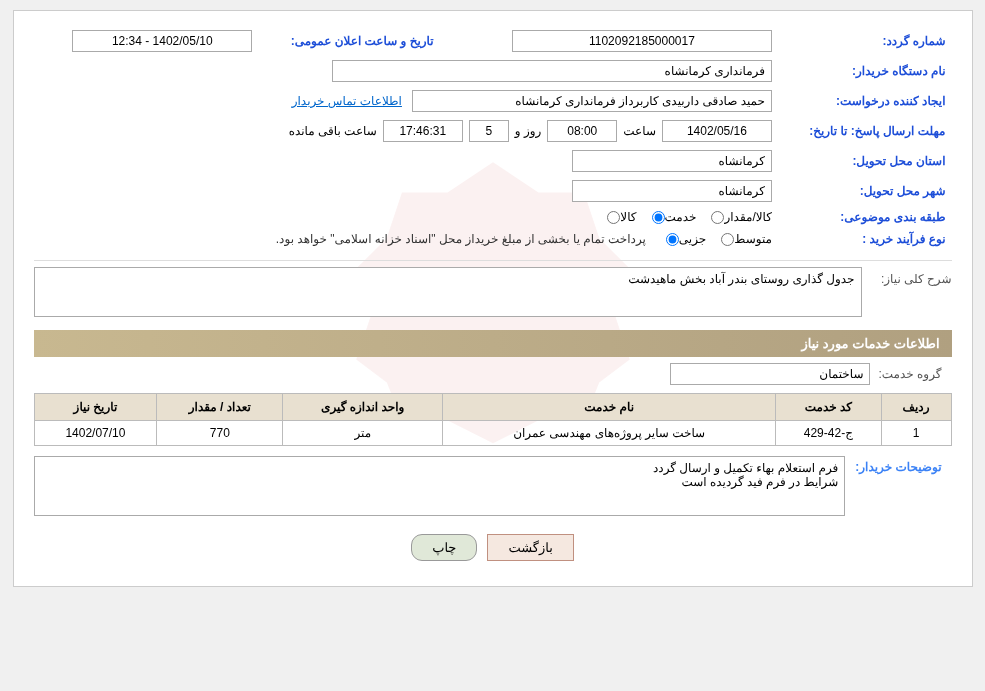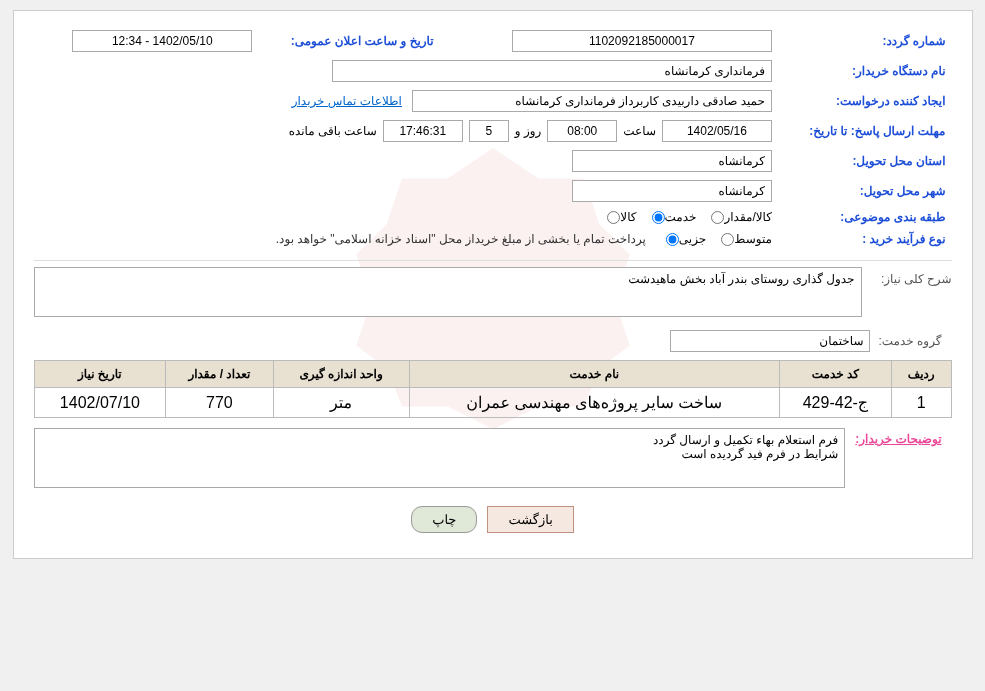--- a/index.html
+++ b/index.html
@@ -316,6 +316,7 @@
       </div>
     </div>
 
+    <div class="section-header">اطلاعات خدمات مورد نیاز</div>
 
     <div class="group-row" style="margin-bottom:8px;">
       <span style="font-weight:normal; color:#555; padding-right:10px;">گروه خدمت:</span>

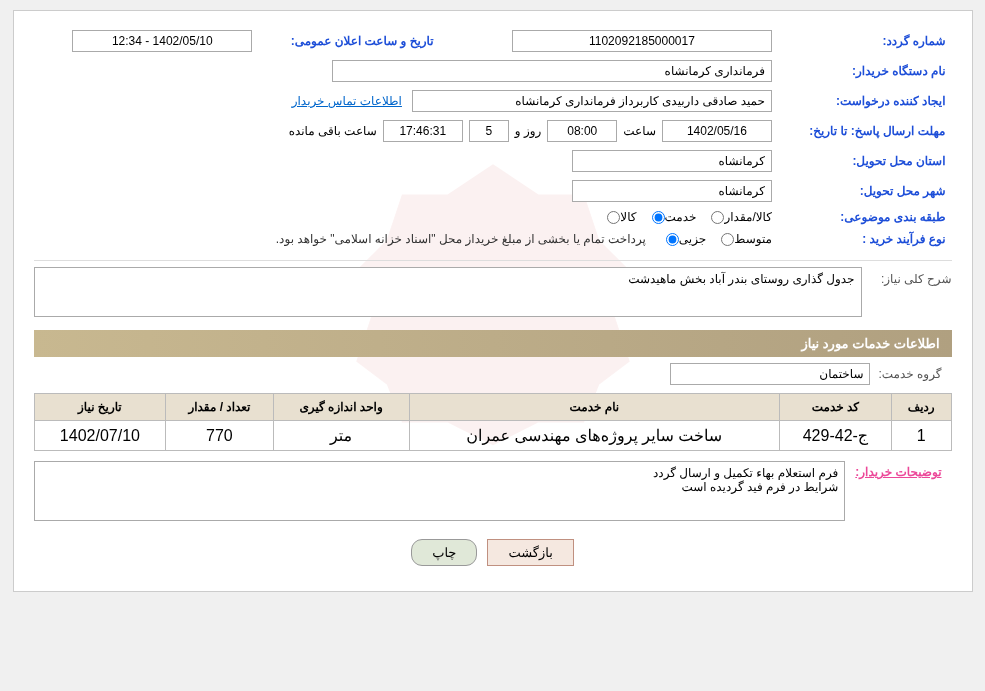--- a/index.html
+++ b/index.html
@@ -93,7 +93,7 @@
       border: 1px solid #bbb;
       padding: 5px 8px;
       text-align: center;
-      font-size: 16px;
+      font-size: 12px;
     }
     .services-table tr:nth-child(even) td {
       background: #f9f7f4;

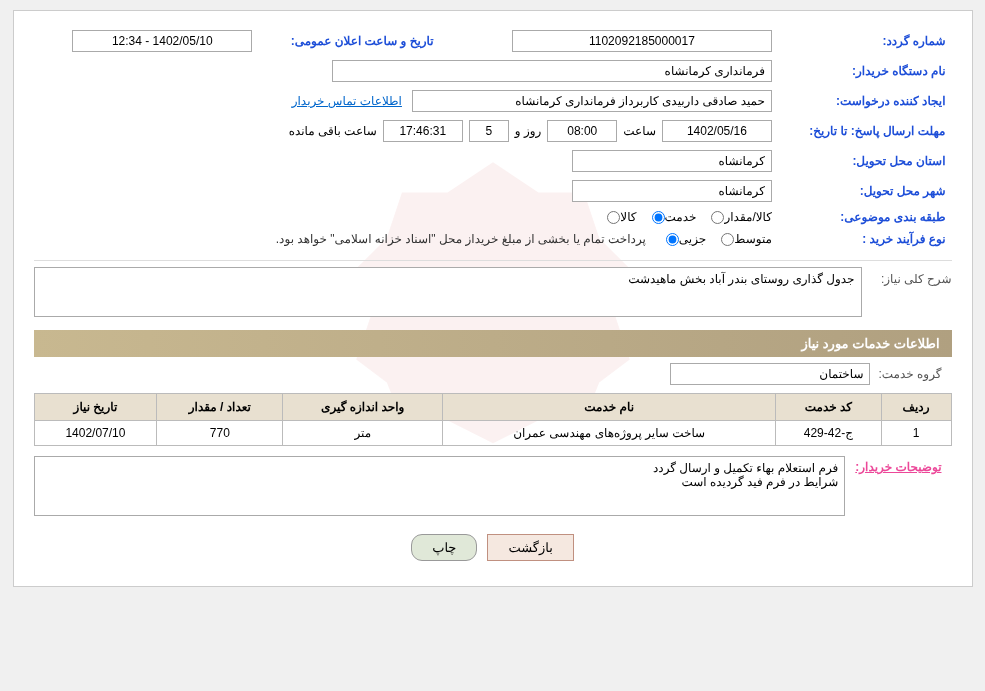--- a/index.html
+++ b/index.html
@@ -128,11 +128,10 @@
     }
     .buyer-note-label {
       font-weight: bold;
-      color: #ec4899;
+      color: #3b82f6;
       white-space: nowrap;
       padding-top: 4px;
       padding-right: 10px;
-      text-decoration: underline;
     }
     .buyer-note-content {
       flex: 1;

